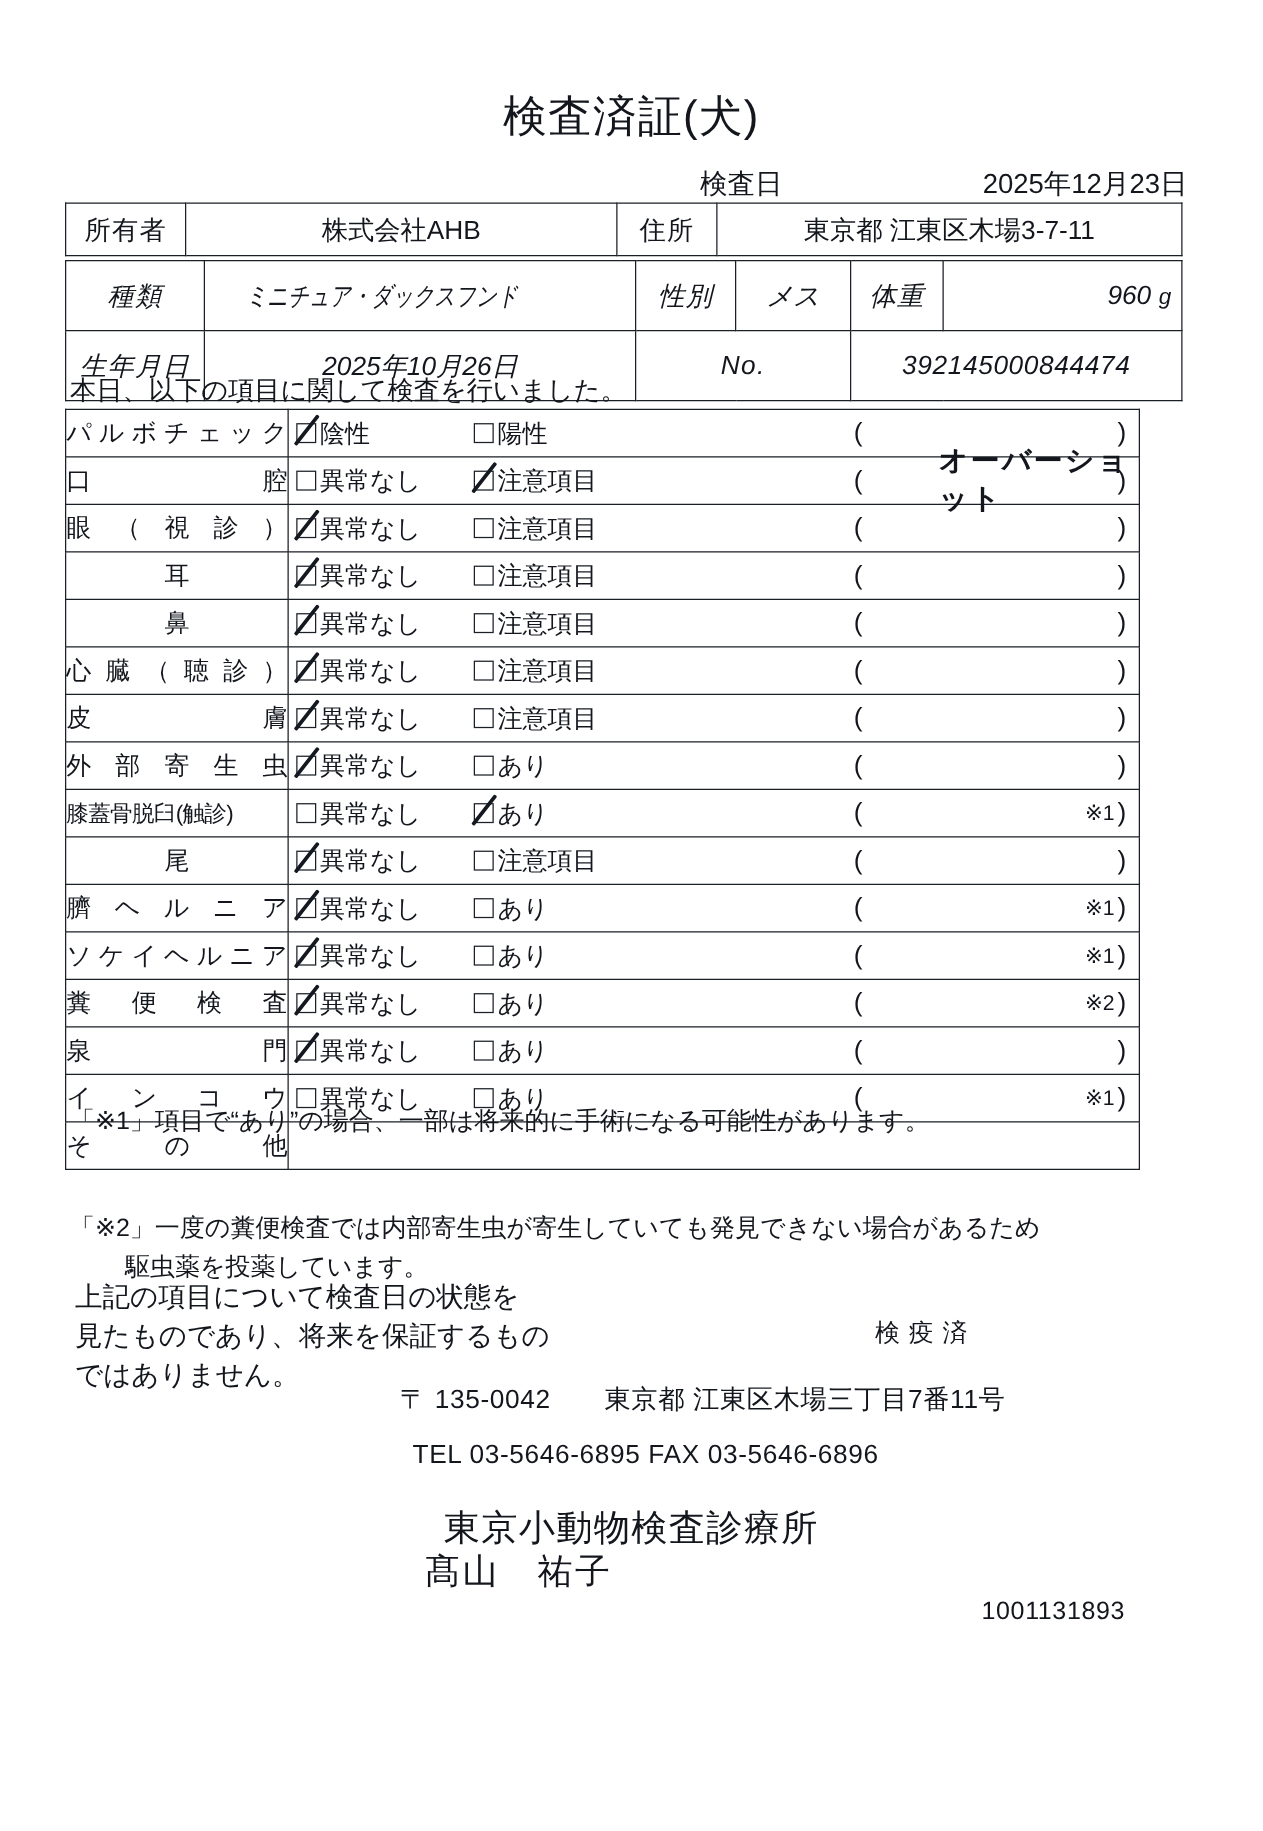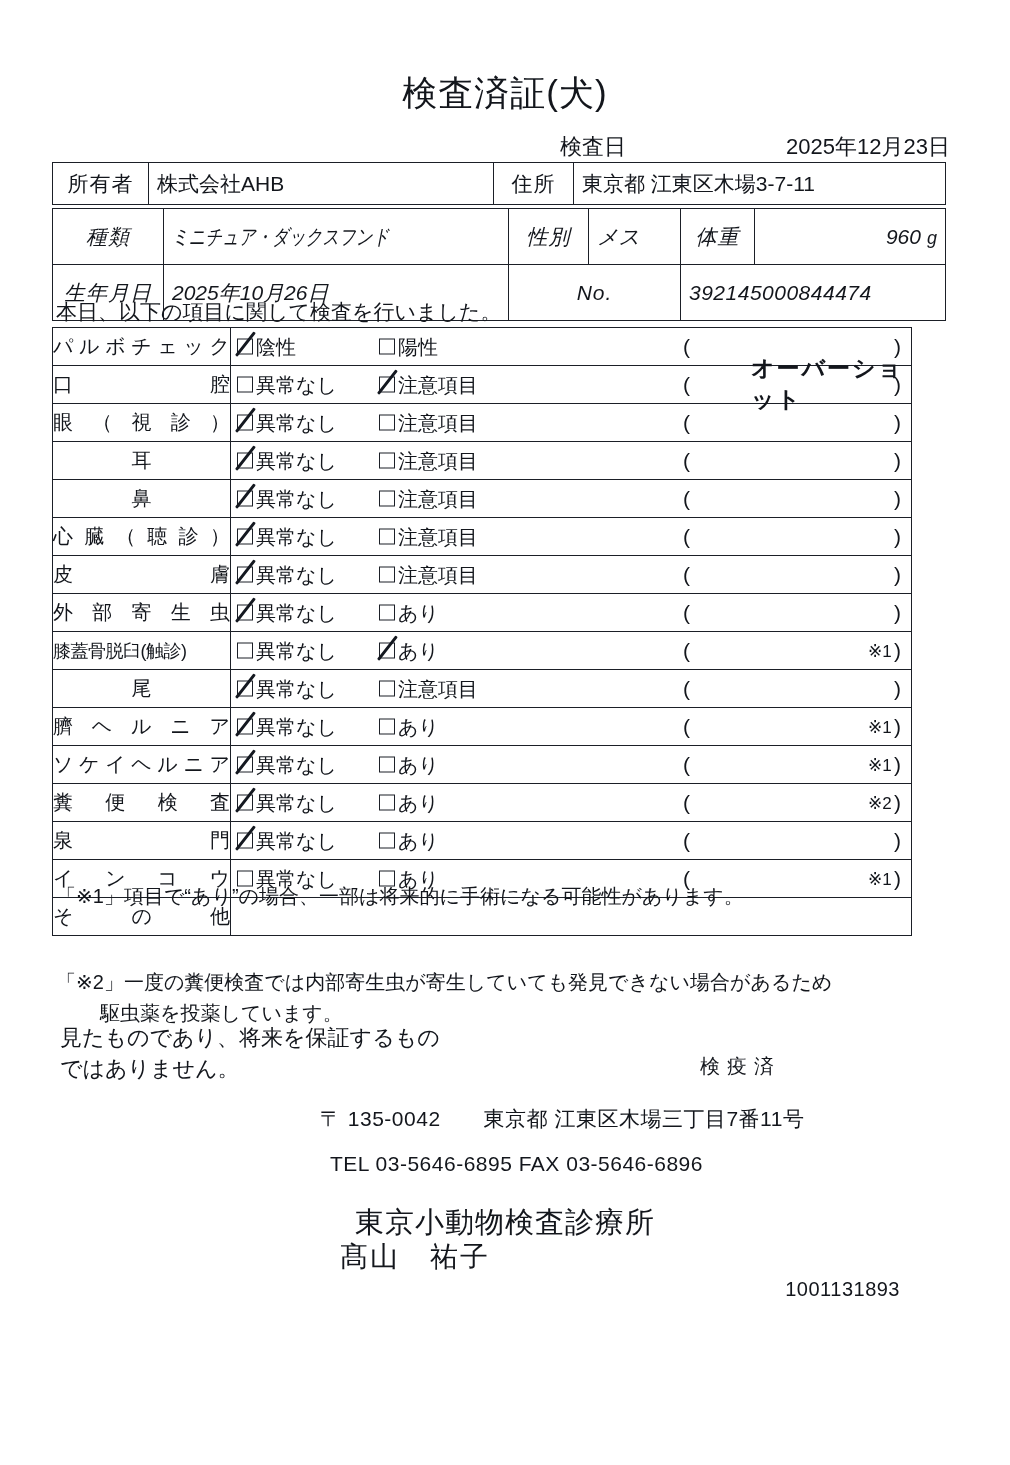--- a/index.html
+++ b/index.html
@@ -55,7 +55,7 @@
     text-align: center;
     letter-spacing: 1px;
   }
-  .val-cell { text-align: left; }
+  .val-cell { text-align: center; }
 
   
   #owner-table { left: 52px; top: 162px; width: 894px; }

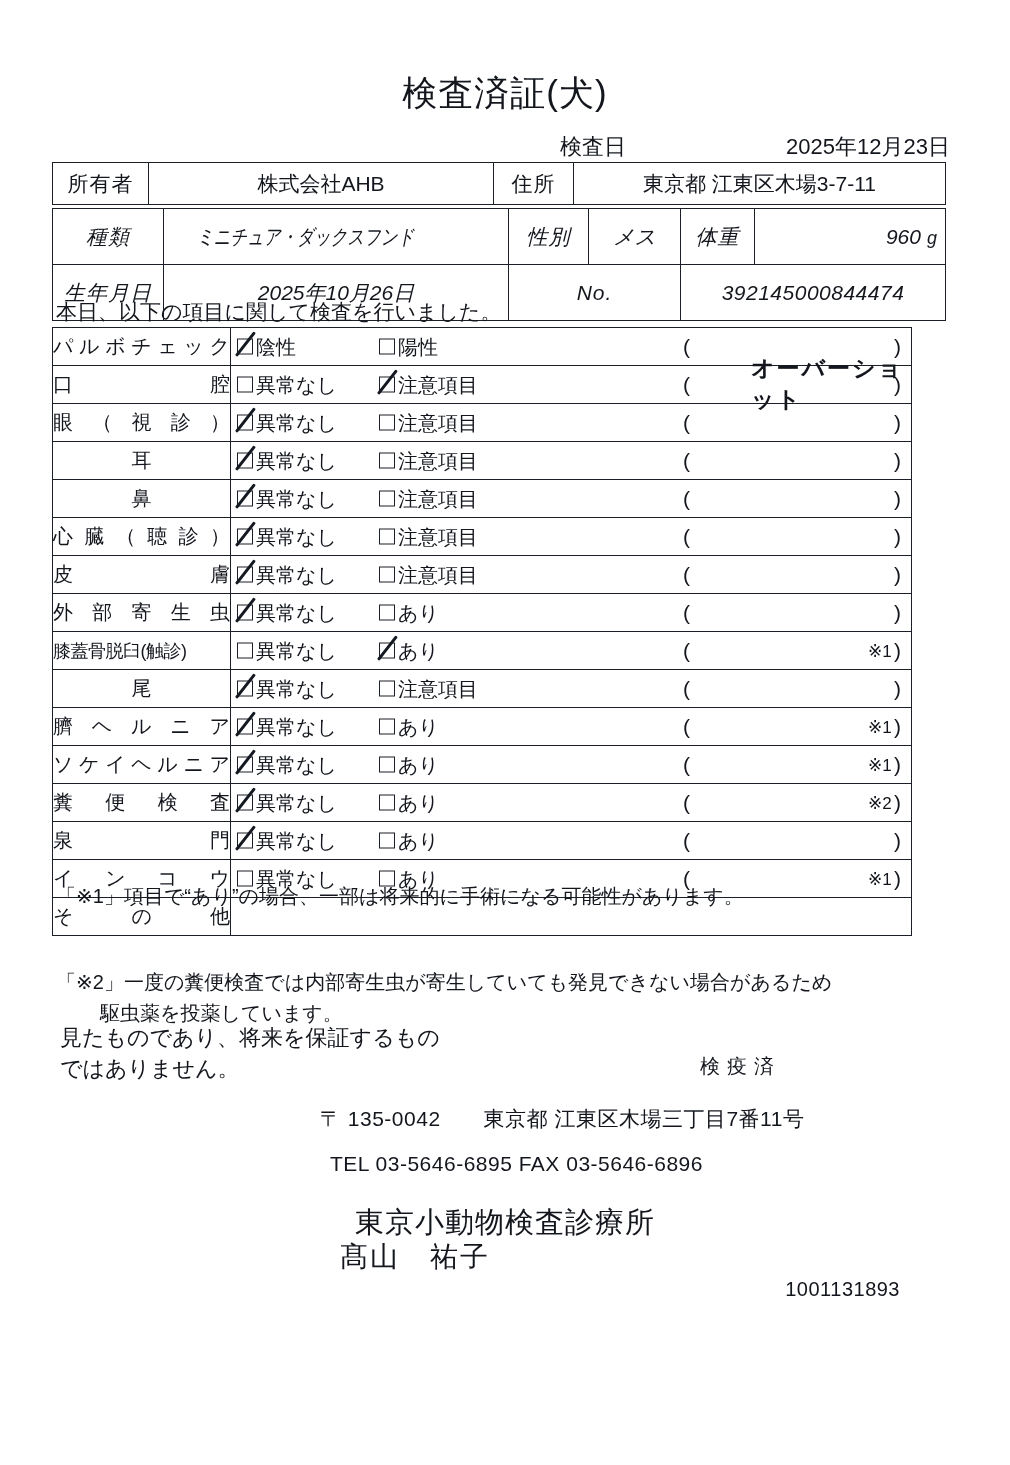--- a/index.html
+++ b/index.html
@@ -610,6 +610,7 @@
   <div class="footnote" id="footnote-2b">駆虫薬を投薬しています。</div>
 
   <div class="disclaimer">
+    <div>上記の項目について検査日の状態を</div>
     <div>見たものであり、将来を保証するもの</div>
     <div>ではありません。</div>
   </div>

